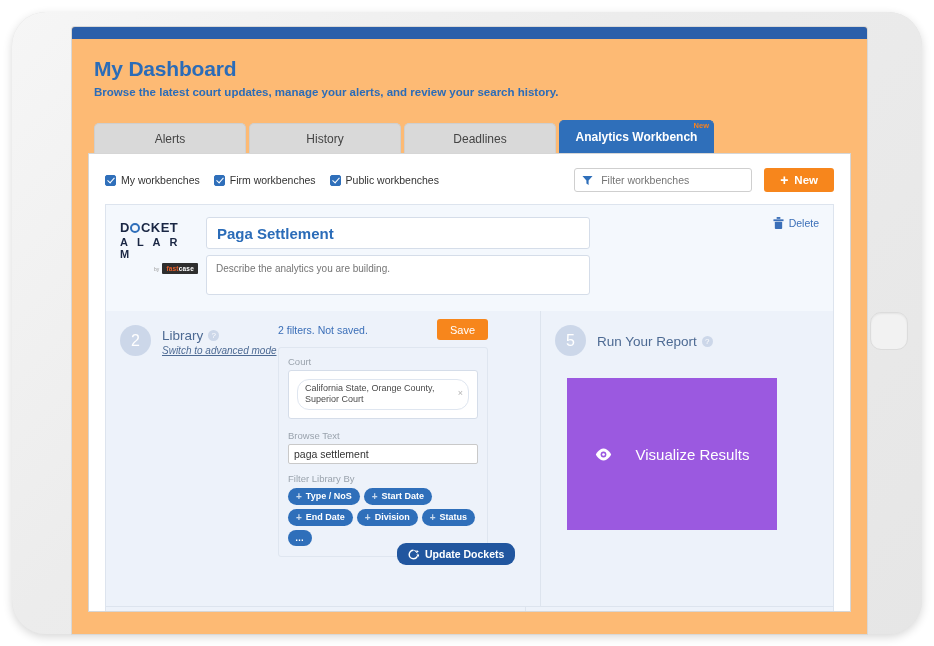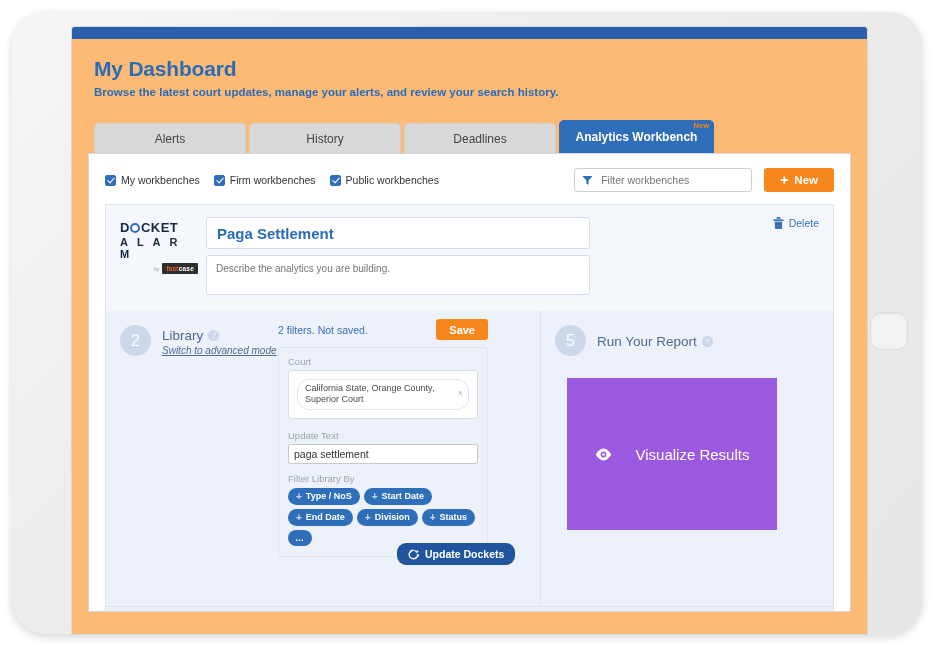--- a/index.html
+++ b/index.html
@@ -167,7 +167,7 @@
   #filters-count{ font-size:10.5px; color:#3b6fb8; }
   #save-btn{
     margin-left:auto; background:#f7861c; color:#fff; border:none; border-radius:3px;
-    height:21px; padding:0 13px; font-size:11px; font-weight:bold; cursor:pointer;
+    height:21px; padding:0 13px; font-size:11px; font-weight:normal; cursor:pointer;
     font-family:inherit;
   }
   #filters-box{ border:1px solid #dfe6f0; border-radius:3px; background:#edf2fa; padding:8px 9px 10px 9px; }

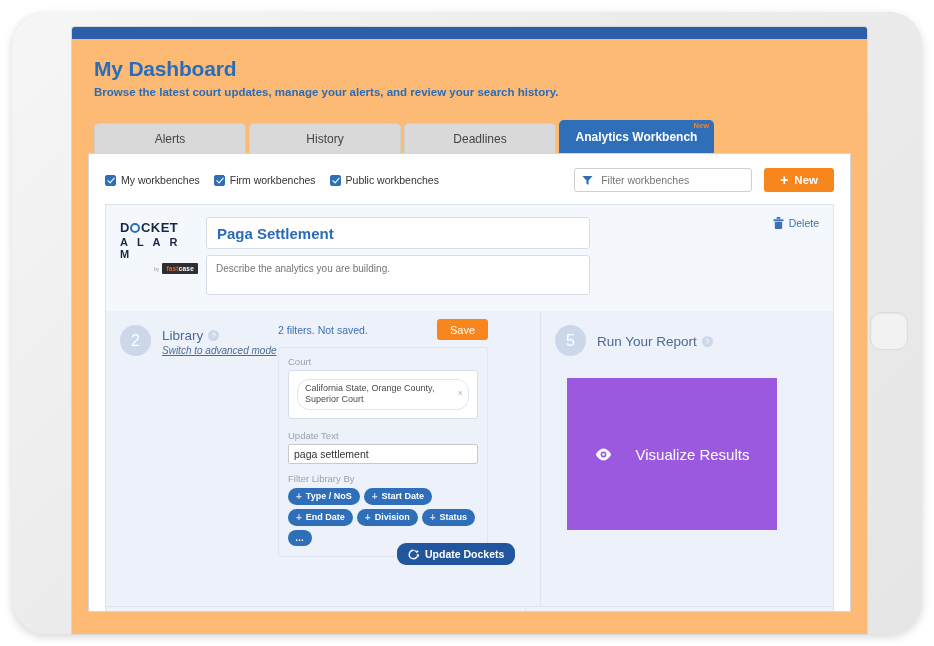--- a/index.html
+++ b/index.html
@@ -341,7 +341,7 @@
                   </div>
                 </div>
 
-                <div class="f-label">Update Text</div>
+                <div class="f-label">Browse Text</div>
                 <input id="docket-text-input" value="paga settlement" style="">
 
                 <div id="chip-label">Filter Library By</div>

